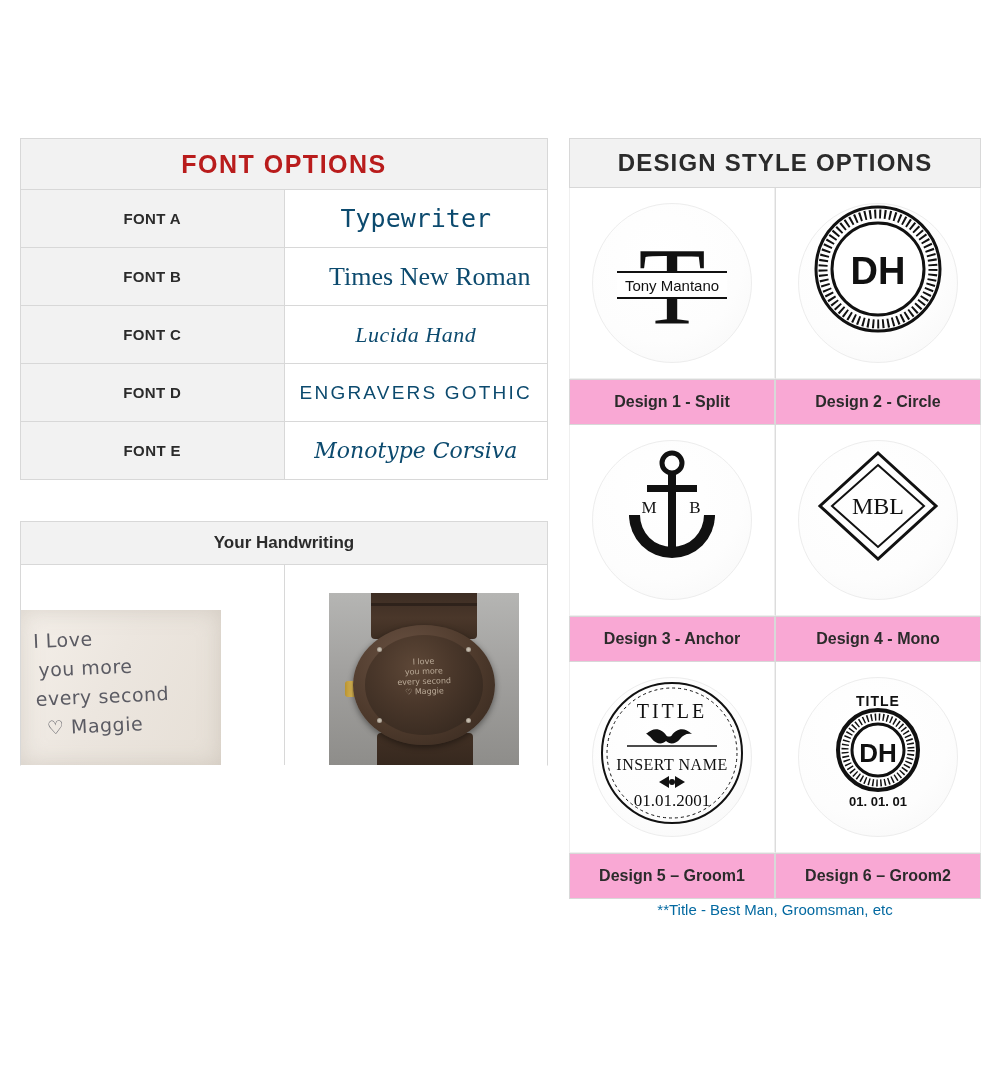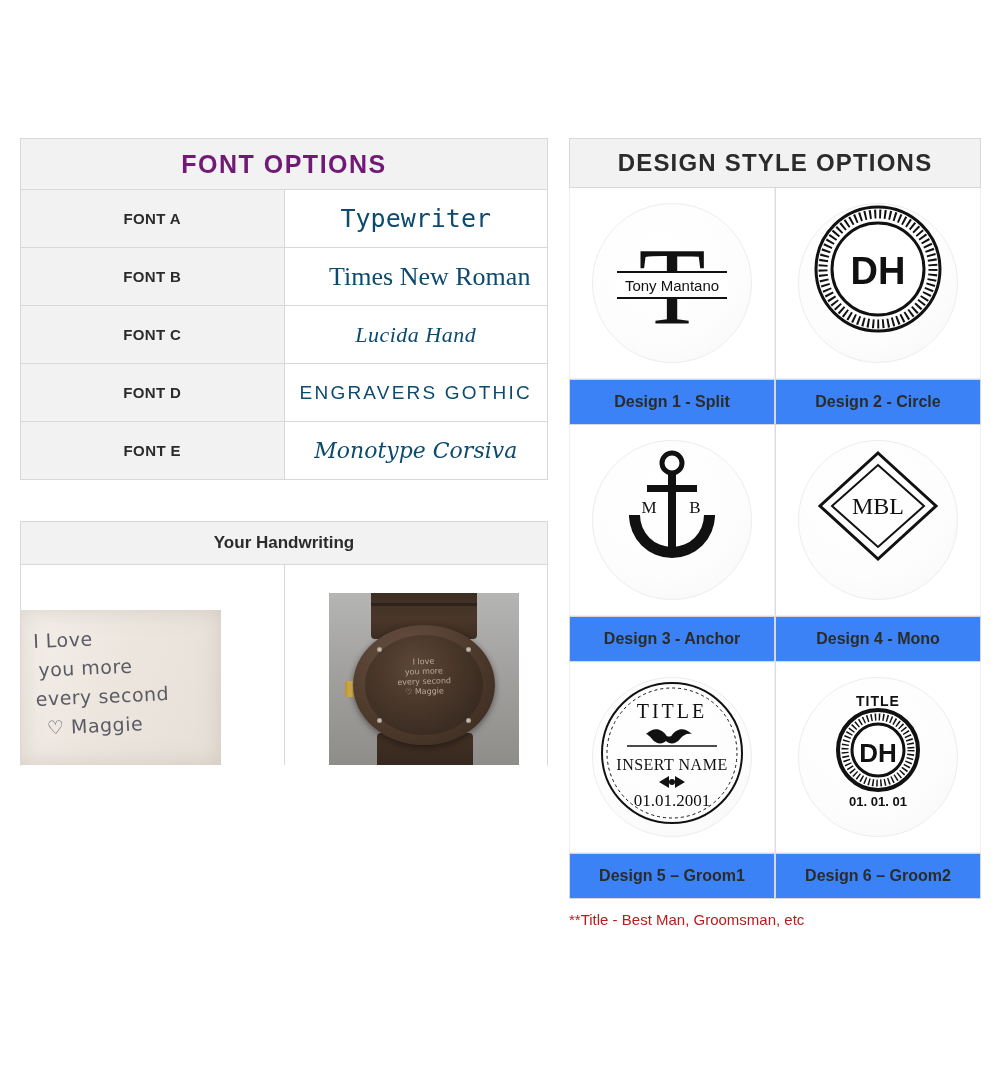--- a/index.html
+++ b/index.html
@@ -41,7 +41,7 @@
     letter-spacing: 1.5px;
     font-weight: bold;
     height: 48px !important;
-    color: #701a75;
+    color: #b91c1c;
   }
   .font-label {
     width: 113px;

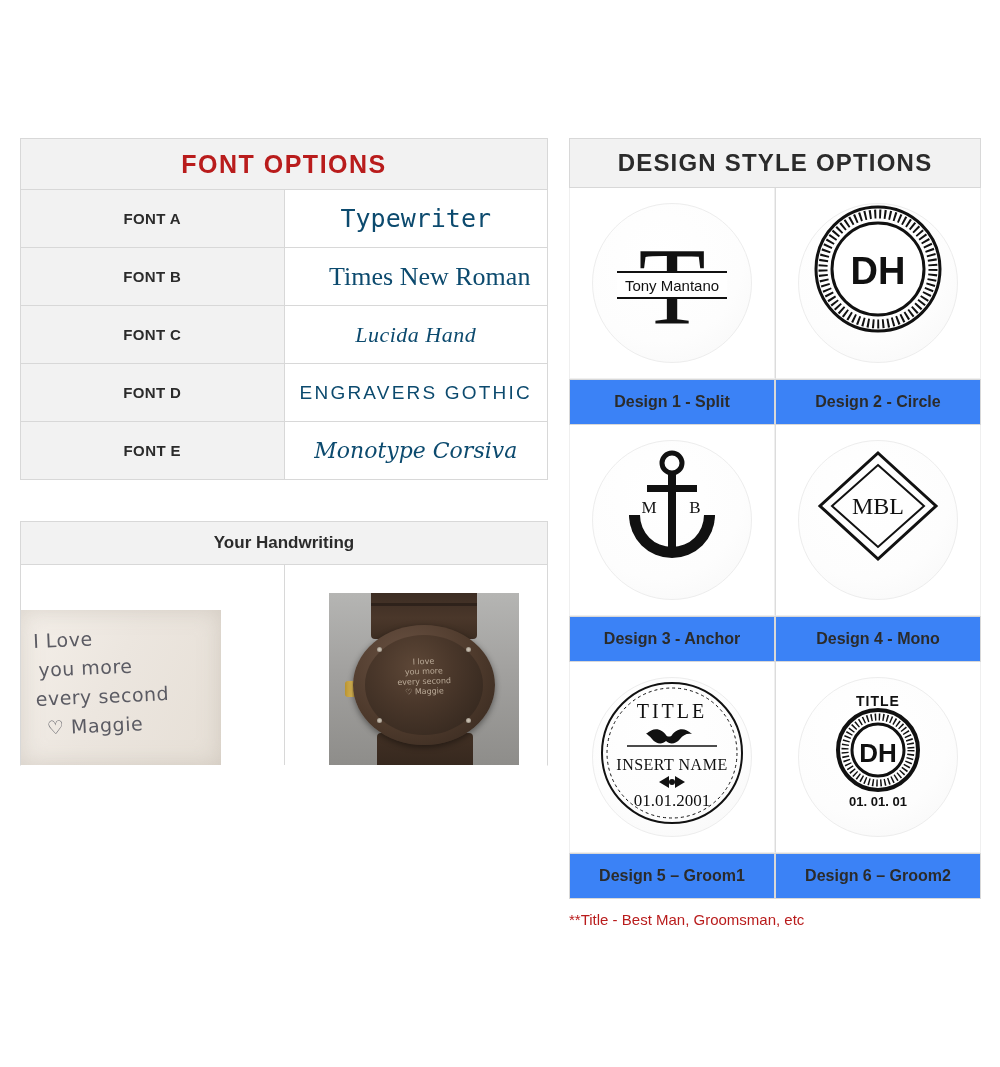--- a/index.html
+++ b/index.html
@@ -263,7 +263,7 @@
   .ds-cell-label {
     height: 44px;
     border: 1px solid #d8d8d8;
-    background: #3b82f6;
+    background: #f9a8d4;
     display: flex;
     align-items: center;
     justify-content: center;

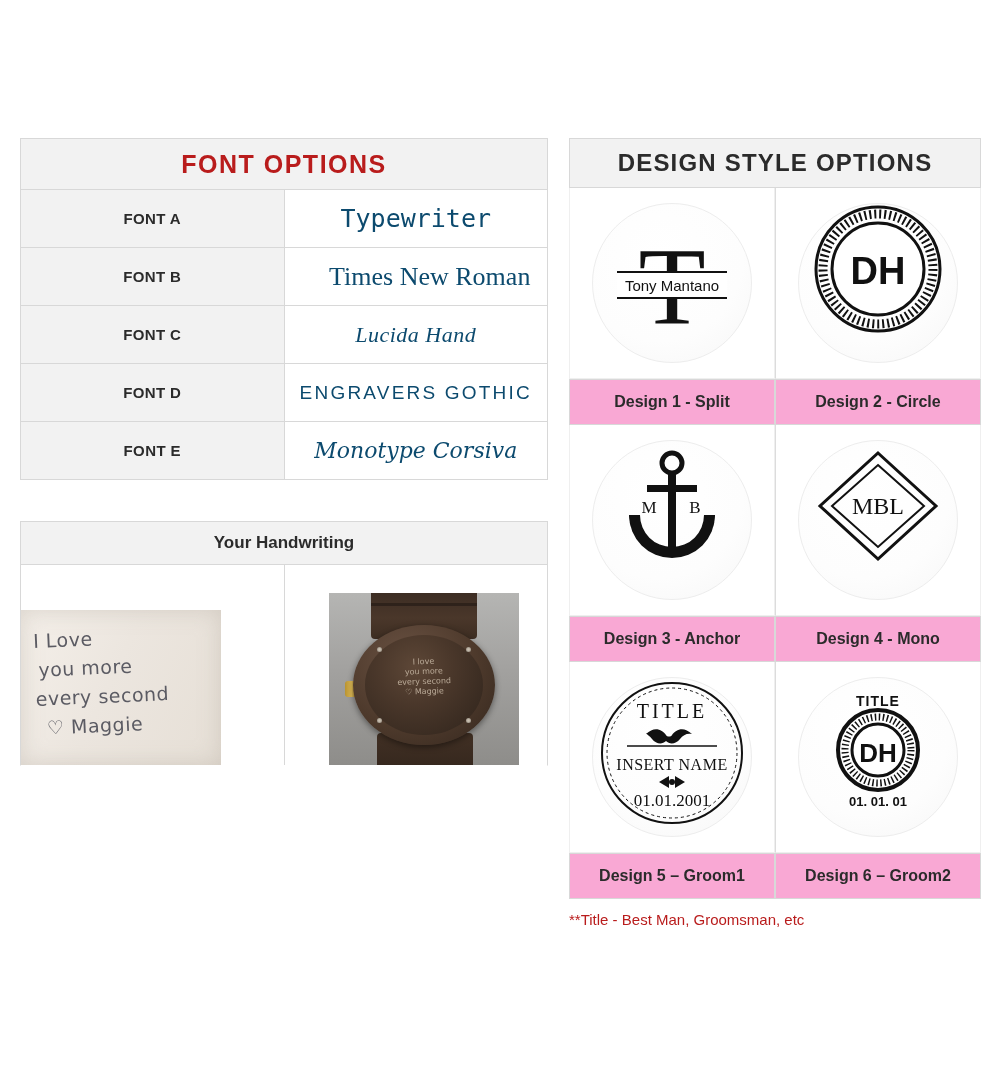--- a/index.html
+++ b/index.html
@@ -282,10 +282,10 @@
     position: relative;
   }
   .note-footer {
-    margin-top: 12px;
-    text-align: left;
+    margin-top: 2px;
+    text-align: center;
     font-size: 15px;
-    color: #b91c1c;
+    color: #0369a1;
   }
 </style>
 </head>

